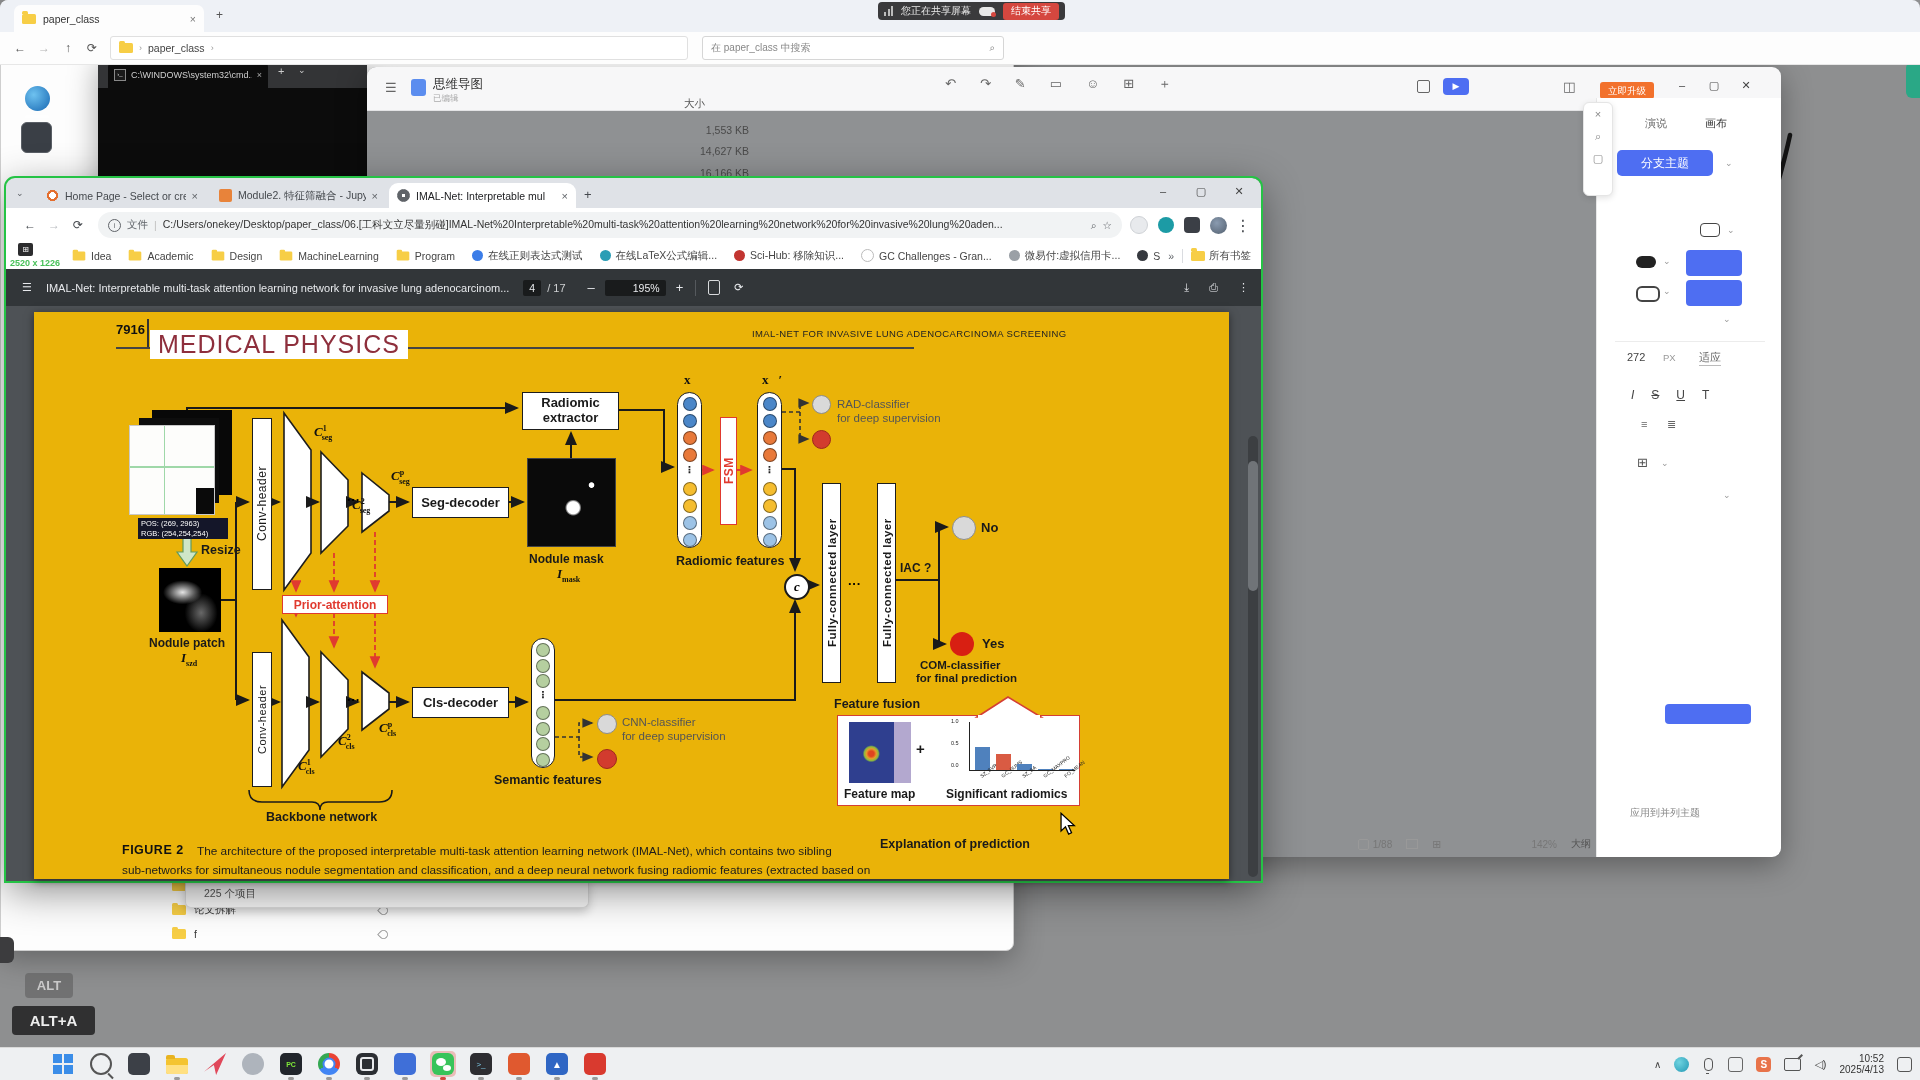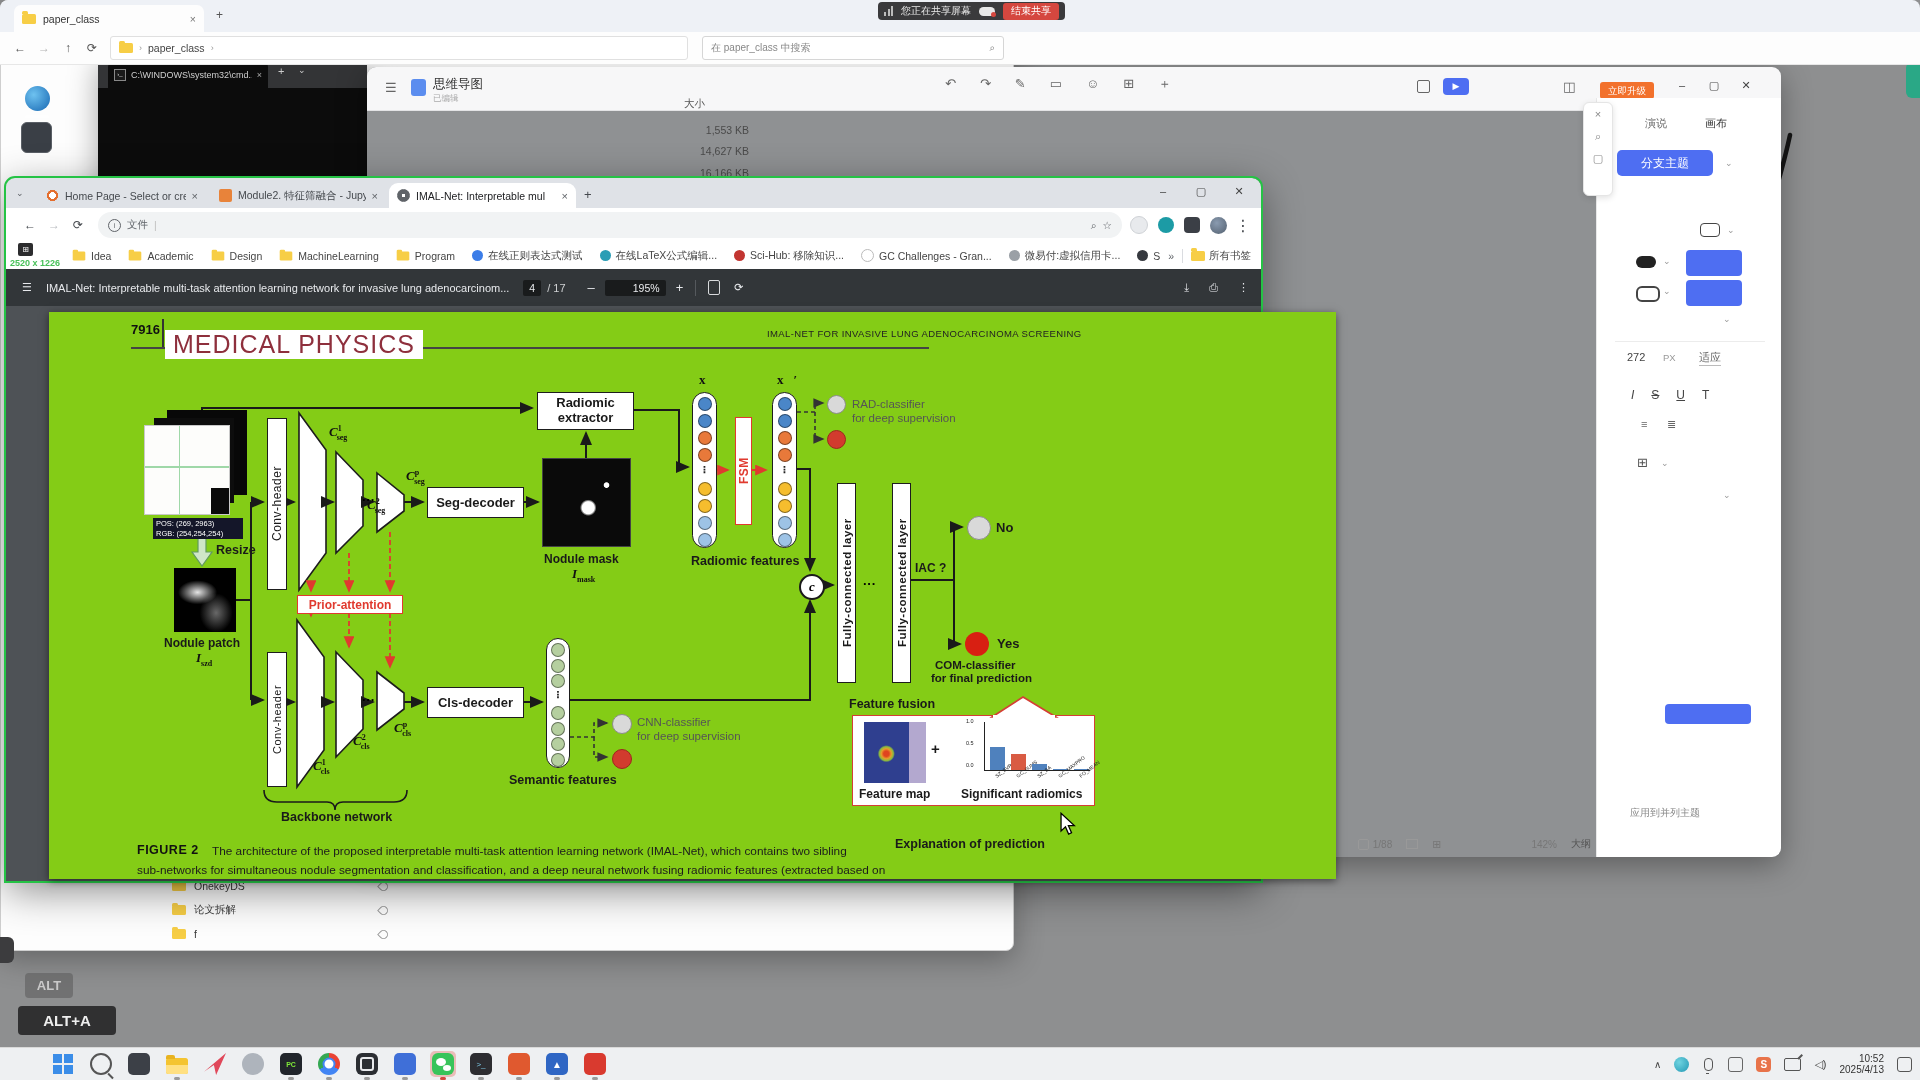--- a/index.html
+++ b/index.html
@@ -328,6 +328,7 @@
         <span style="width:11px;height:11px;border:1.2px solid #5f6368;border-radius:50%;font-size:7px;color:#5f6368;text-align:center;line-height:11px;flex:none;">i</span>
         <span style="color:#5f6368;flex:none;">文件</span>
         <span style="color:#c0c0c0;flex:none;">|</span>
+        <span style="overflow:hidden;text-overflow:ellipsis;">C:/Users/onekey/Desktop/paper_class/06.[工科文立尽量别碰]IMAL-Net%20Interpretable%20multi-task%20attention%20learning%20network%20for%20invasive%20lung%20aden...</span>
         <span style="flex:1"></span>
         <span style="color:#5f6368;flex:none;">⌕</span>
         <span style="color:#5f6368;flex:none;">☆</span>

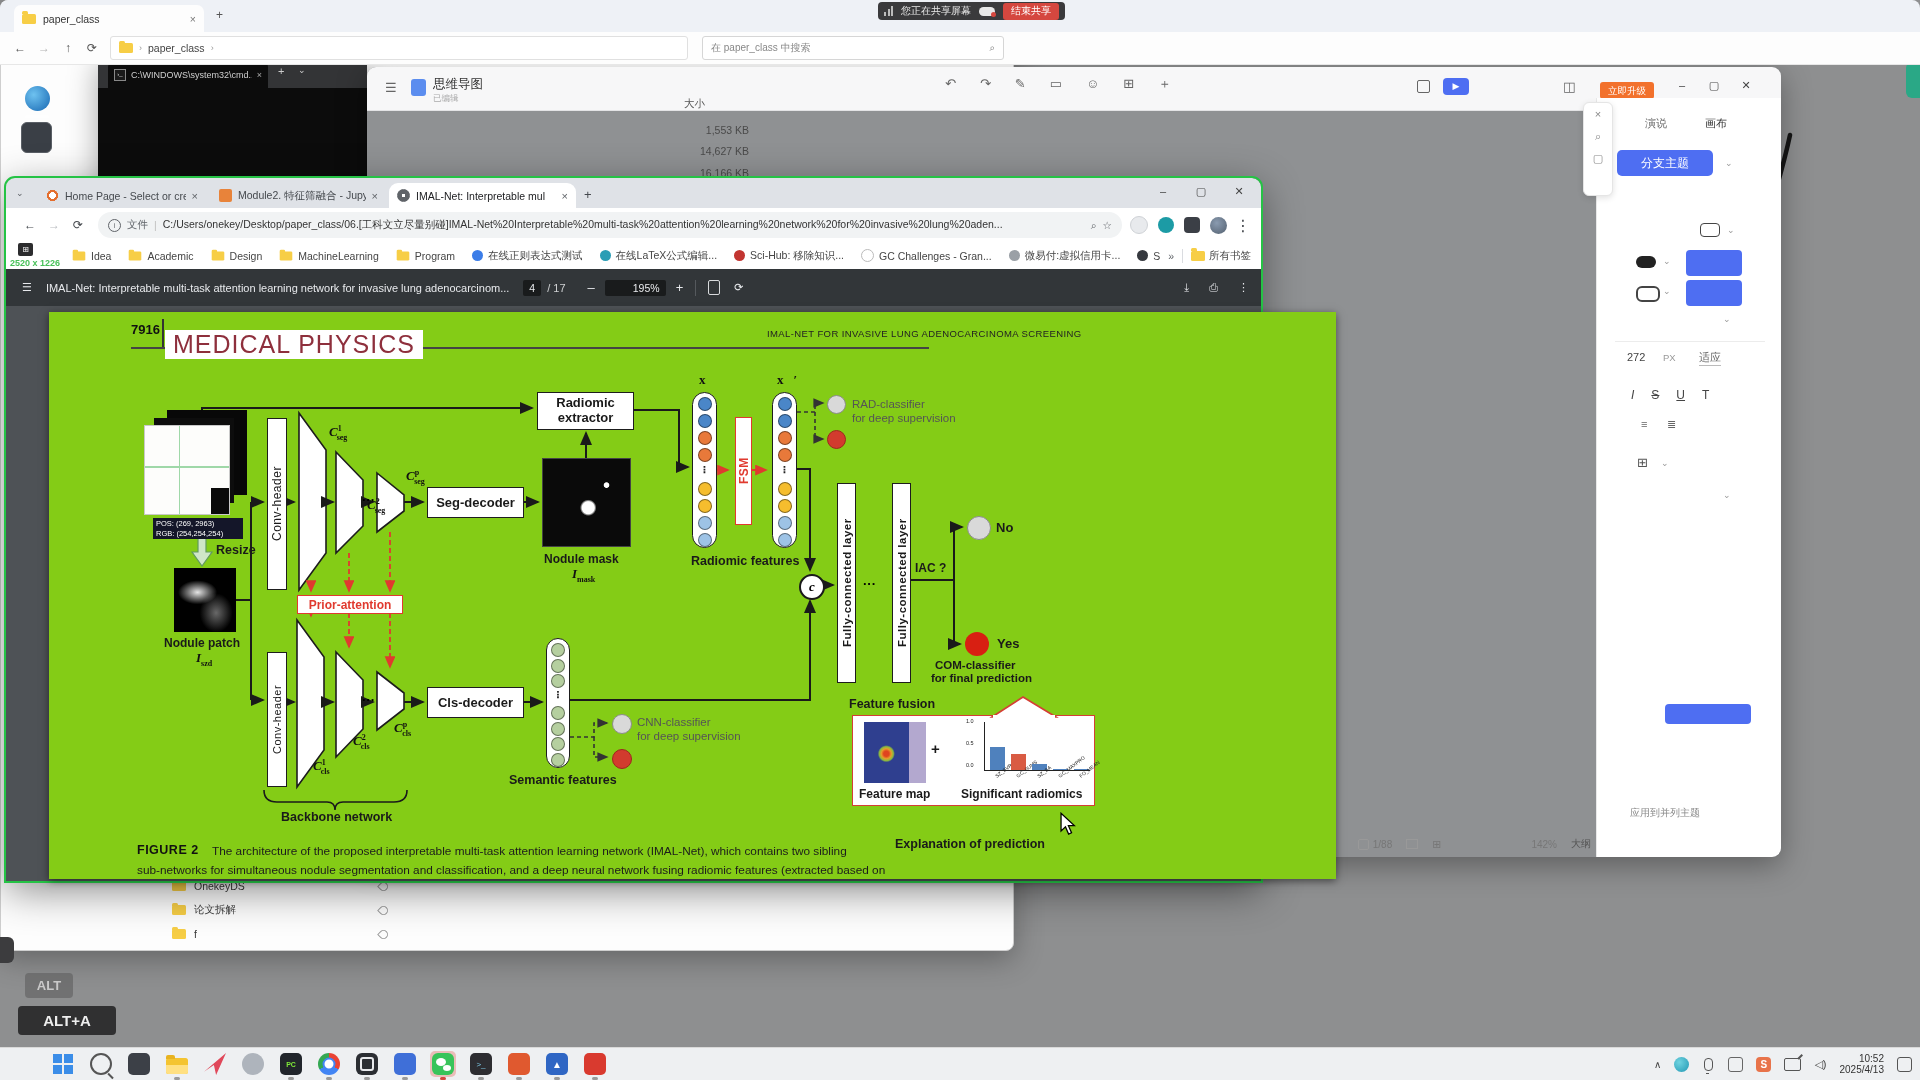--- a/index.html
+++ b/index.html
@@ -46,7 +46,7 @@
   #pdfbar{position:absolute;left:0;top:91px;right:0;height:37px;background:#323639;display:flex;align-items:center;color:#e8eaed;font-size:11px;}
   .pdfbox{background:#191b1c;border-radius:2px;padding:2px 6px;font-size:10.5px;}
   #pdfview{position:absolute;left:0;top:128px;right:0;bottom:0;background:#4e5256;}
-  #page{position:absolute;left:43px;top:134px;width:1287px;height:567px;background:#84cc16;box-shadow:0 2px 8px rgba(0,0,0,.5);overflow:hidden;}
+  #page{position:absolute;left:28px;top:134px;width:1195px;height:567px;background:#eab308;box-shadow:0 2px 8px rgba(0,0,0,.5);overflow:hidden;}
   #pscroll{position:absolute;right:3px;top:130px;width:10px;bottom:4px;background:#3c3f42;border-radius:5px;}
   #pthumb{position:absolute;right:3px;top:155px;width:10px;height:130px;background:#707478;border-radius:5px;}
   

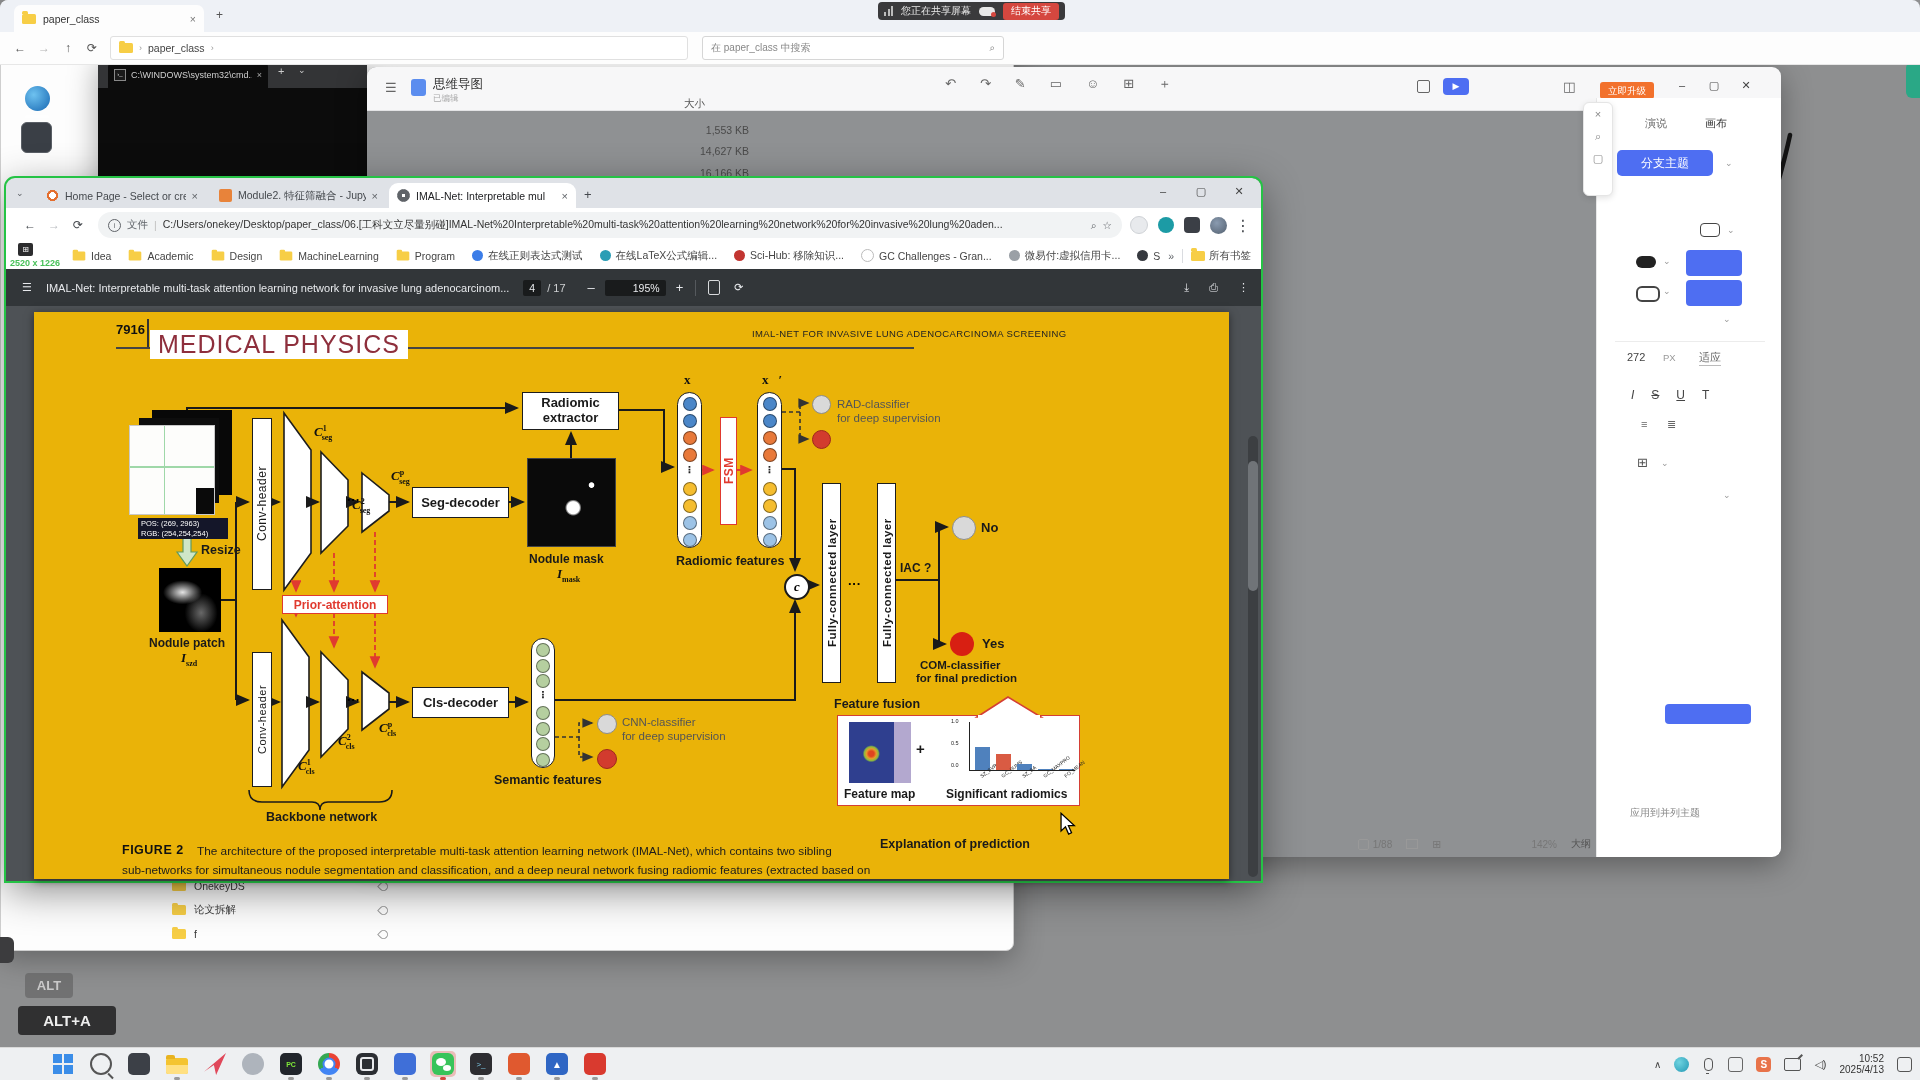--- a/index.html
+++ b/index.html
@@ -295,6 +295,9 @@
       </div>
   </div>
 
+  <div class="abs" style="left:185px;top:879px;width:402px;height:28px;background:#f6f6f6;border:1px solid #d9d9d9;border-top:none;border-radius:0 0 6px 6px;box-shadow:0 4px 10px rgba(0,0,0,.2);">
+    <span style="font-size:10.5px;color:#555;margin-left:18px;line-height:28px;">225 个项目</span>
+  </div>
 
   <div id="chrome" class="win">
     <span class="abs" style="left:10px;top:10px;color:#5f6368;font-size:9px;">⌄</span>

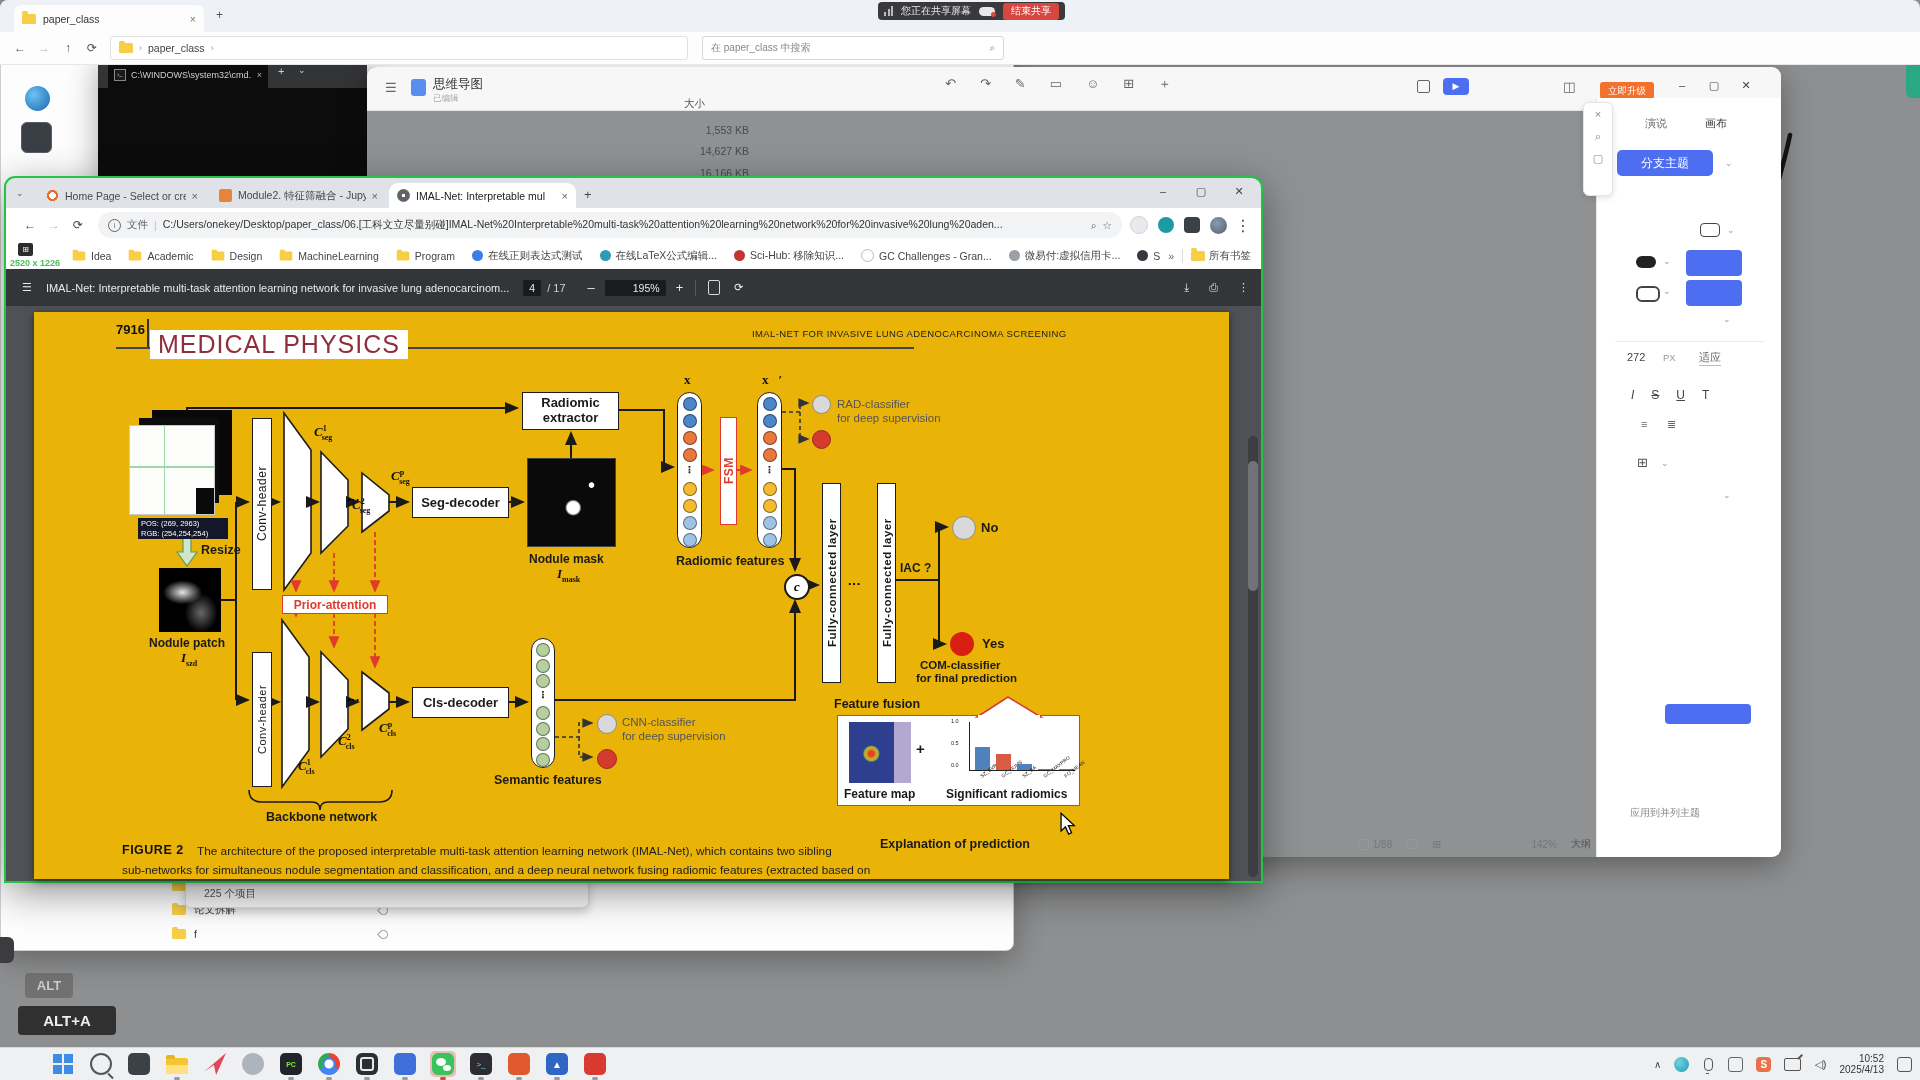--- a/index.html
+++ b/index.html
@@ -661,7 +661,7 @@
   <div class="badge-dark abs" style="left:25px;top:973px;width:48px;height:25px;font-size:13px;color:#c9c9c9;background:rgba(90,90,90,.55);">
     <span>ALT</span>
   </div>
-  <div class="badge-dark abs" style="left:18px;top:1006px;width:98px;height:29px;font-size:15px;background:rgba(35,35,35,.88);justify-content:center;">
+  <div class="badge-dark abs" style="left:12px;top:1006px;width:83px;height:29px;font-size:15px;background:rgba(35,35,35,.88);justify-content:center;">
     <span>ALT+A</span>
   </div>
 

